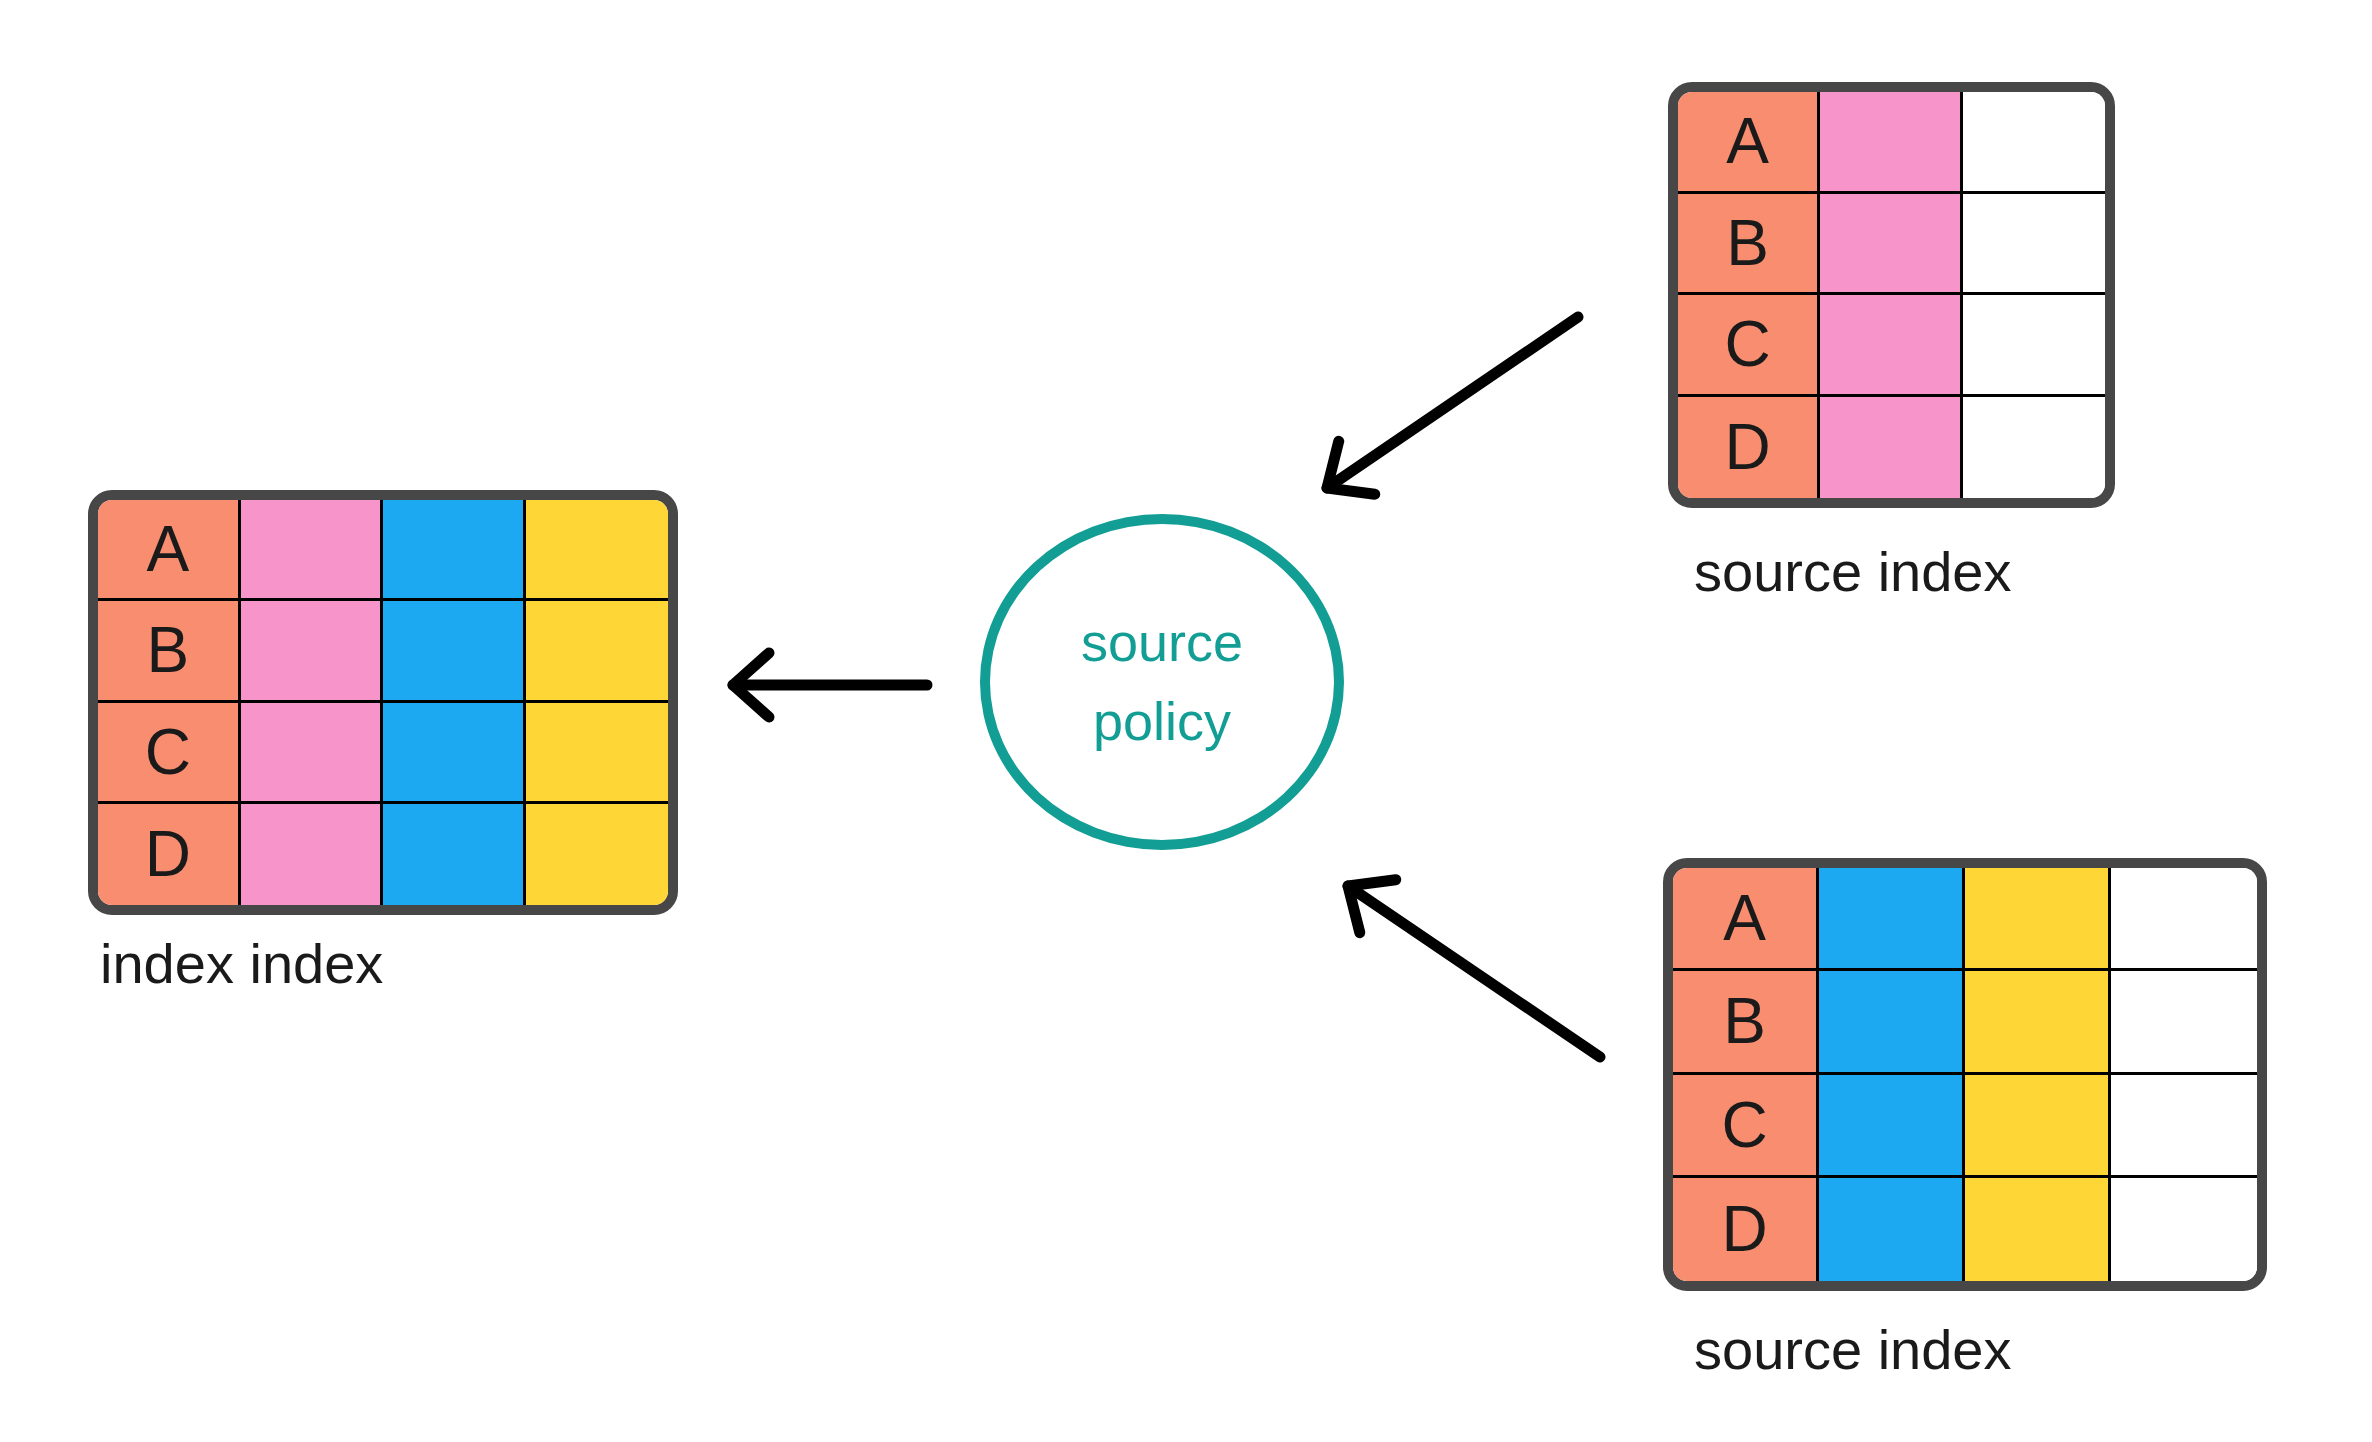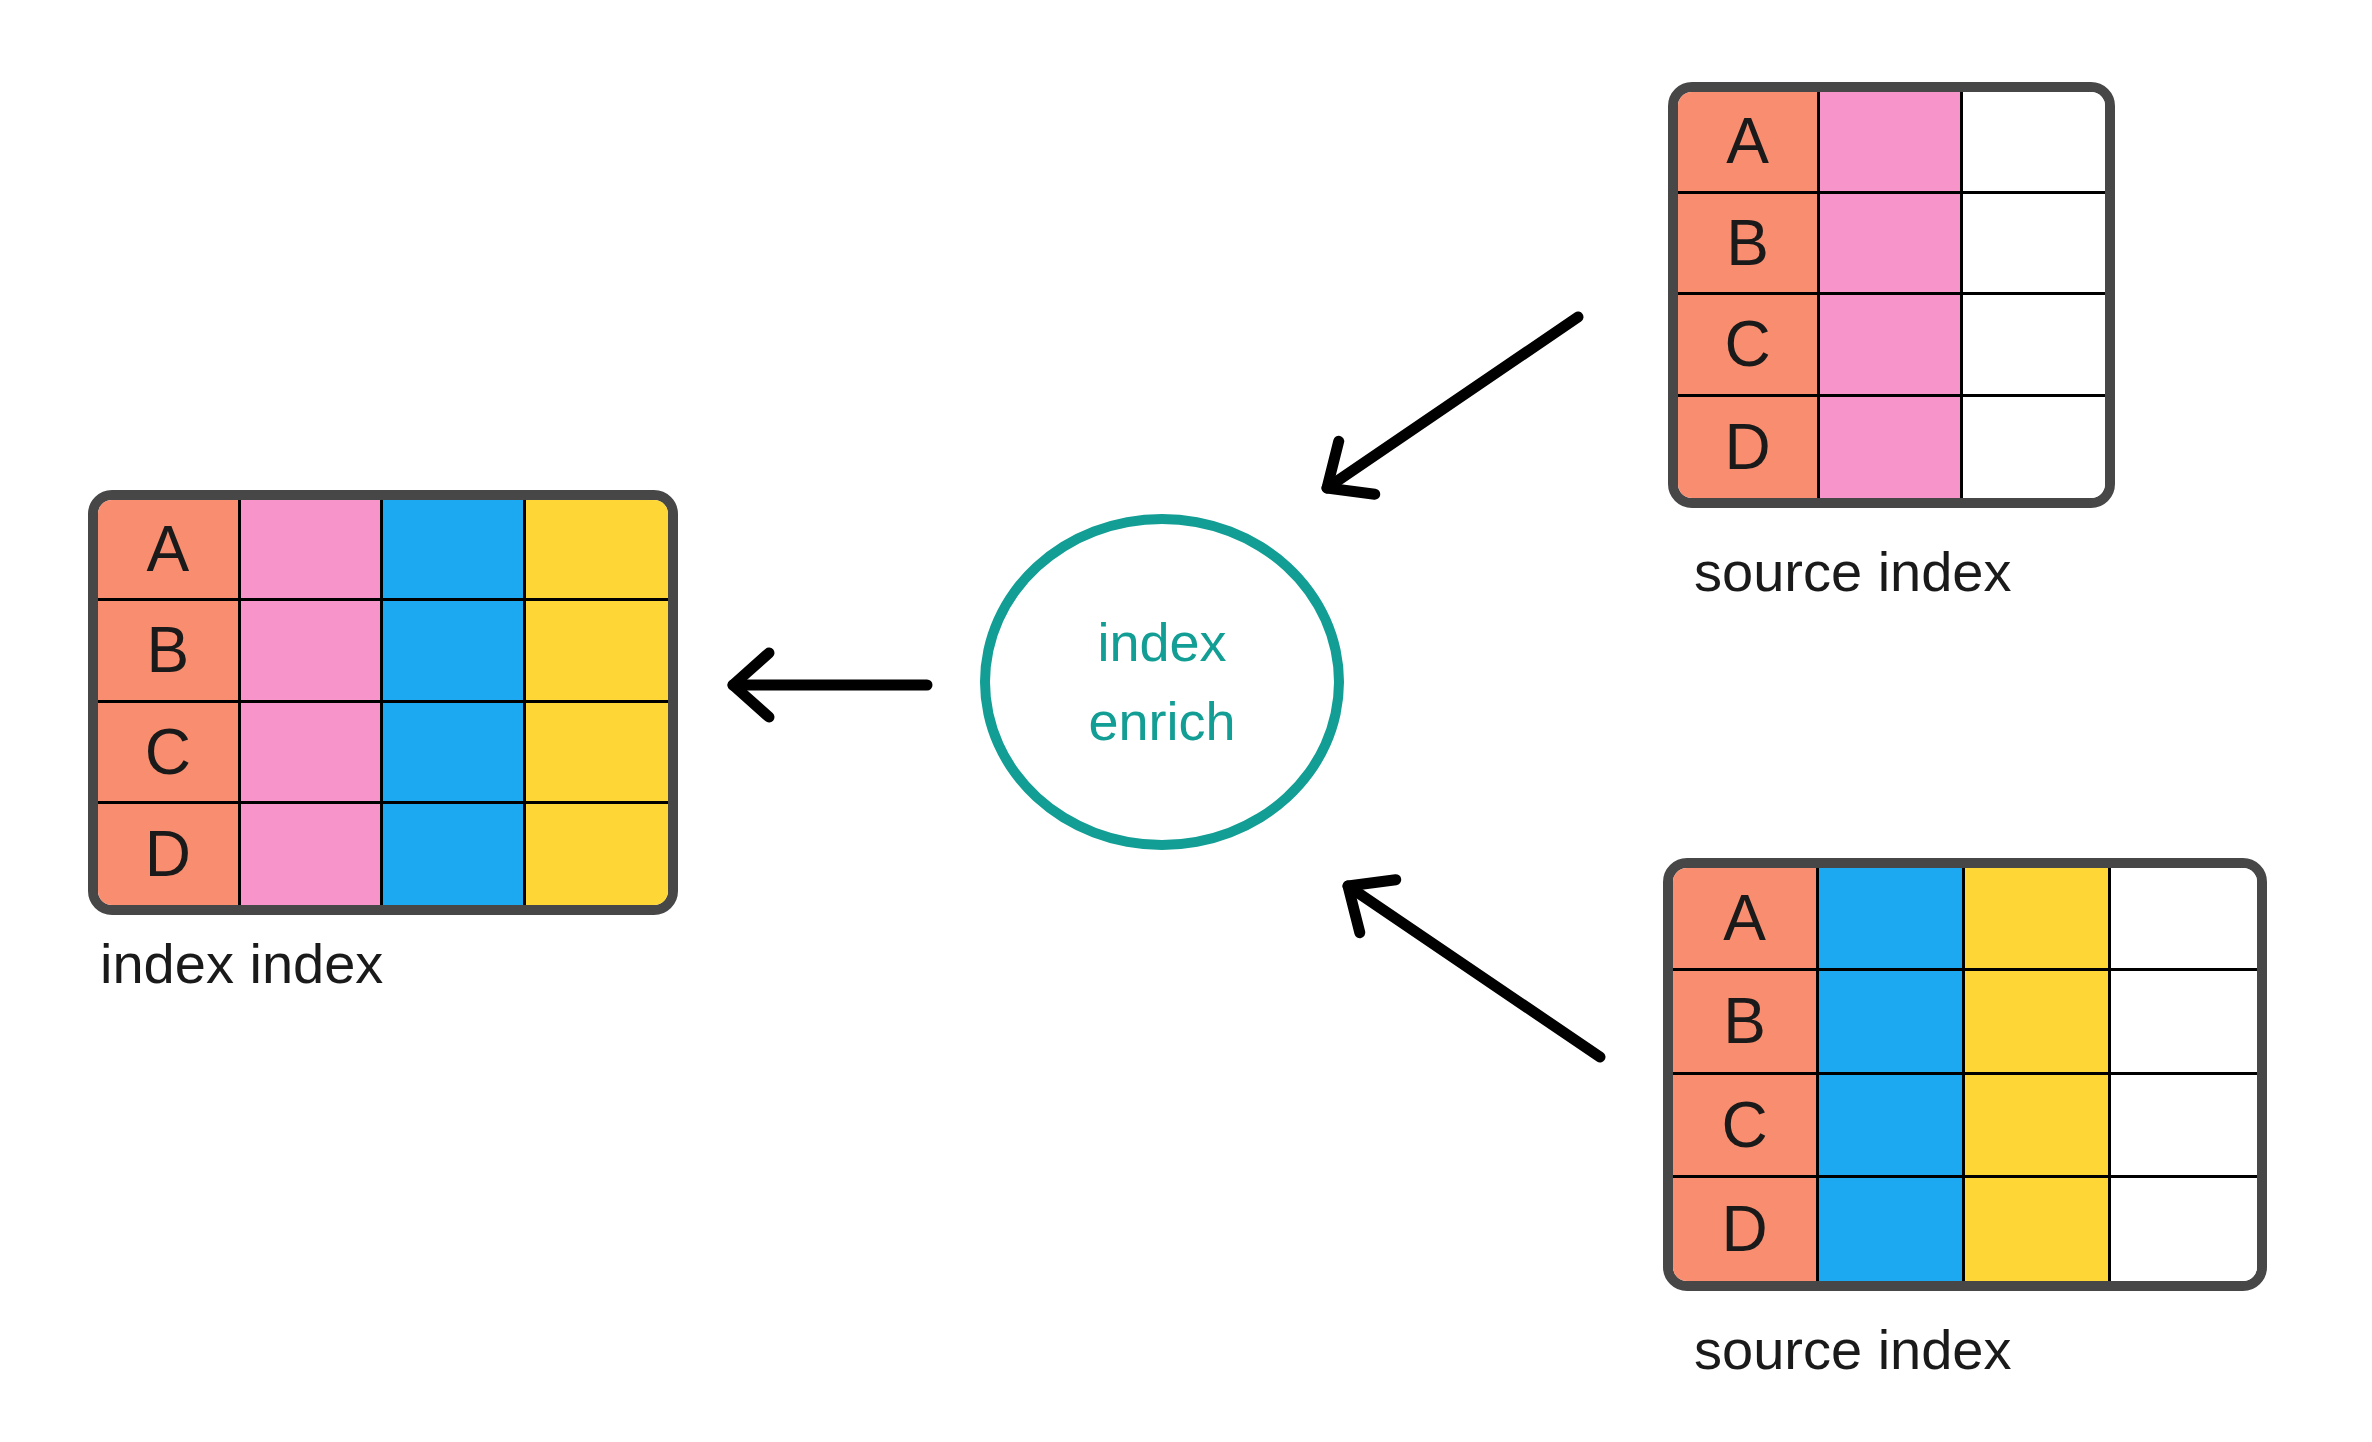--- a/index.html
+++ b/index.html
@@ -143,7 +143,7 @@
   <div class="tbl-label l-src-bottom">source index</div>
 
   <div id="policy-circle">
-    <div class="policy-line">index</div>
+    <div class="policy-line">source</div>
     <div class="policy-line">enrich</div>
   </div>
 

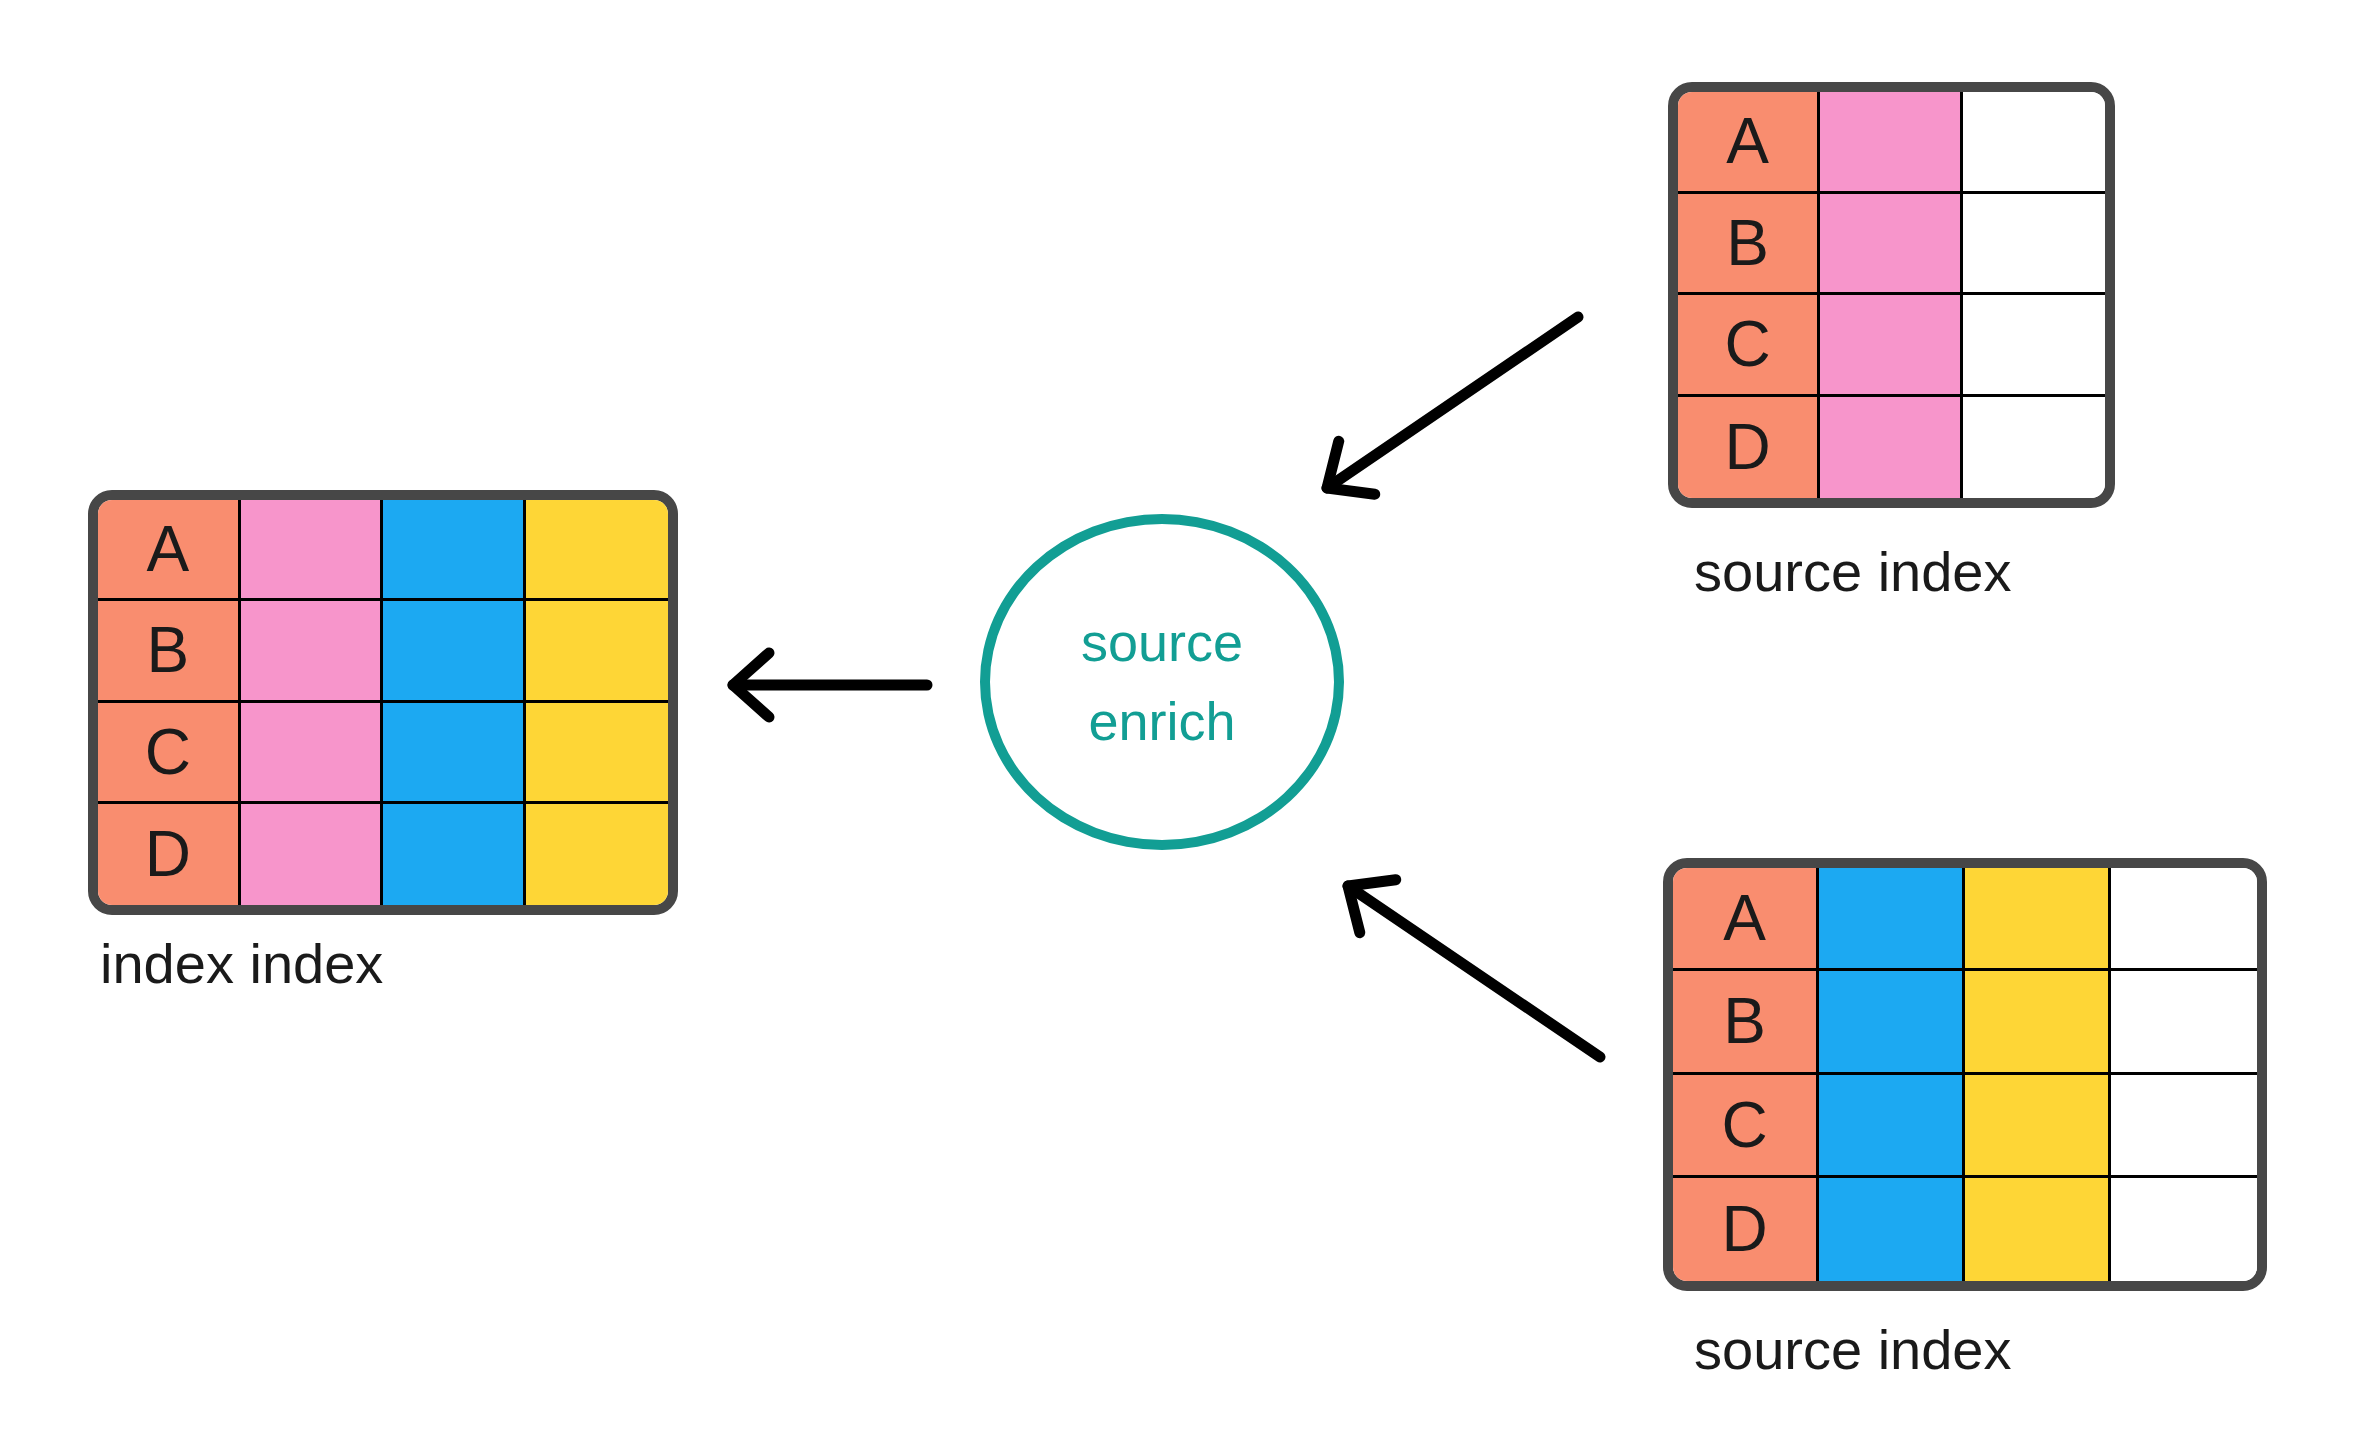--- a/index.html
+++ b/index.html
@@ -144,7 +144,7 @@
 
   <div id="policy-circle">
     <div class="policy-line">source</div>
-    <div class="policy-line">enrich</div>
+    <div class="policy-line">policy</div>
   </div>
 
 </div>

